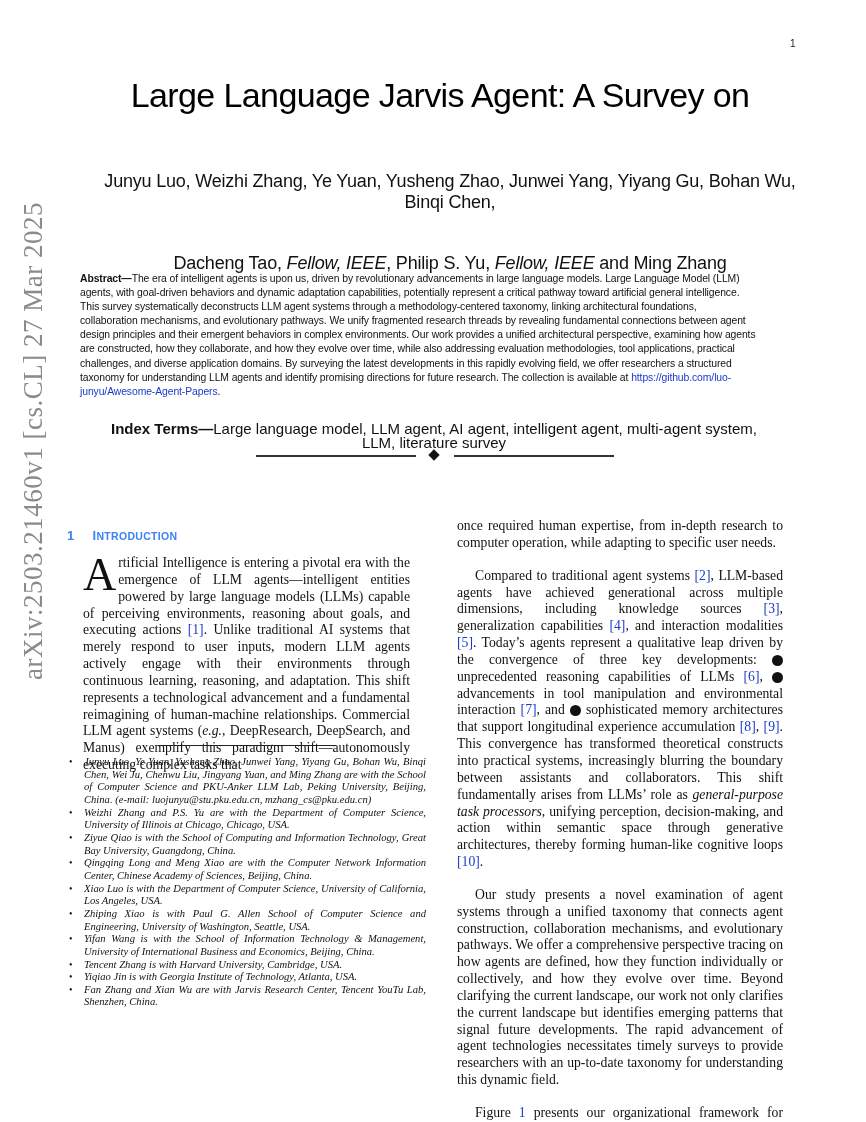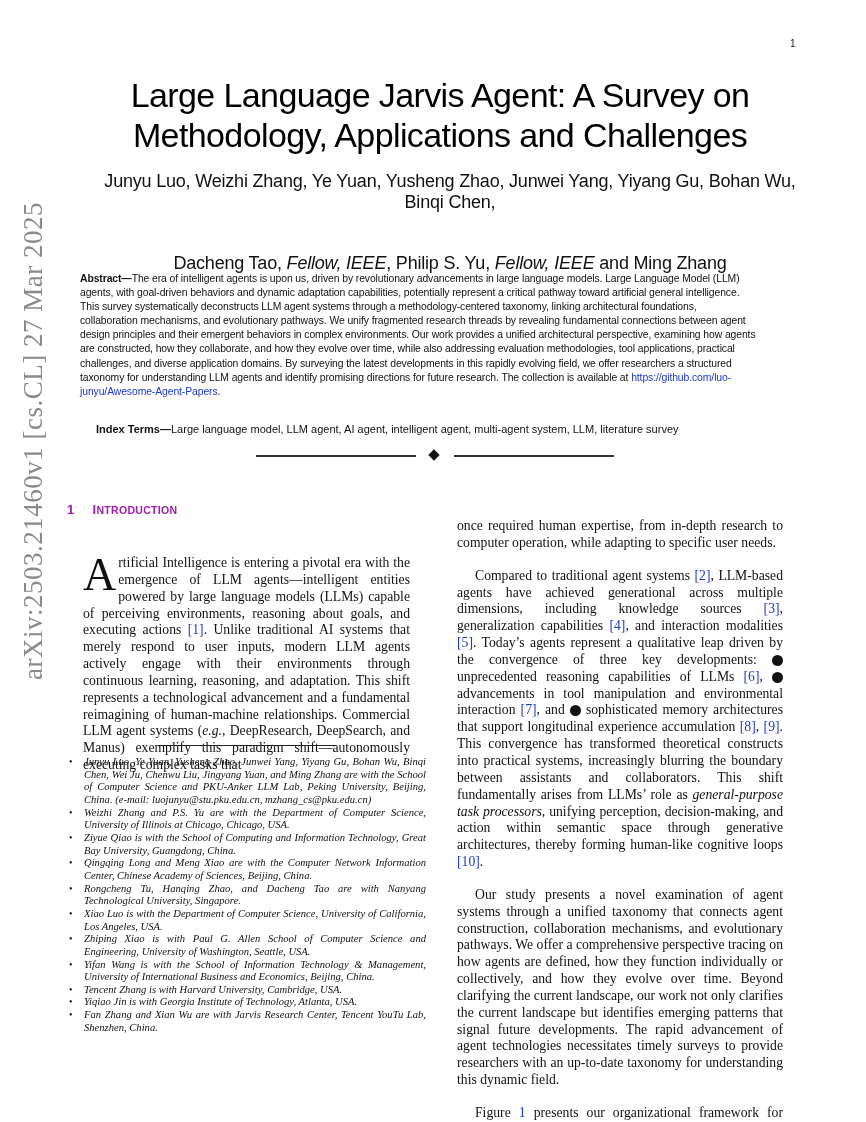--- a/index.html
+++ b/index.html
@@ -43,7 +43,6 @@
 
 <h1 class="title">
   <span>Large Language Jarvis Agent: A Survey on</span><br>
-  <span>Methodology, Applications and Challenges</span>
 </h1>
 
 <div class="authors">

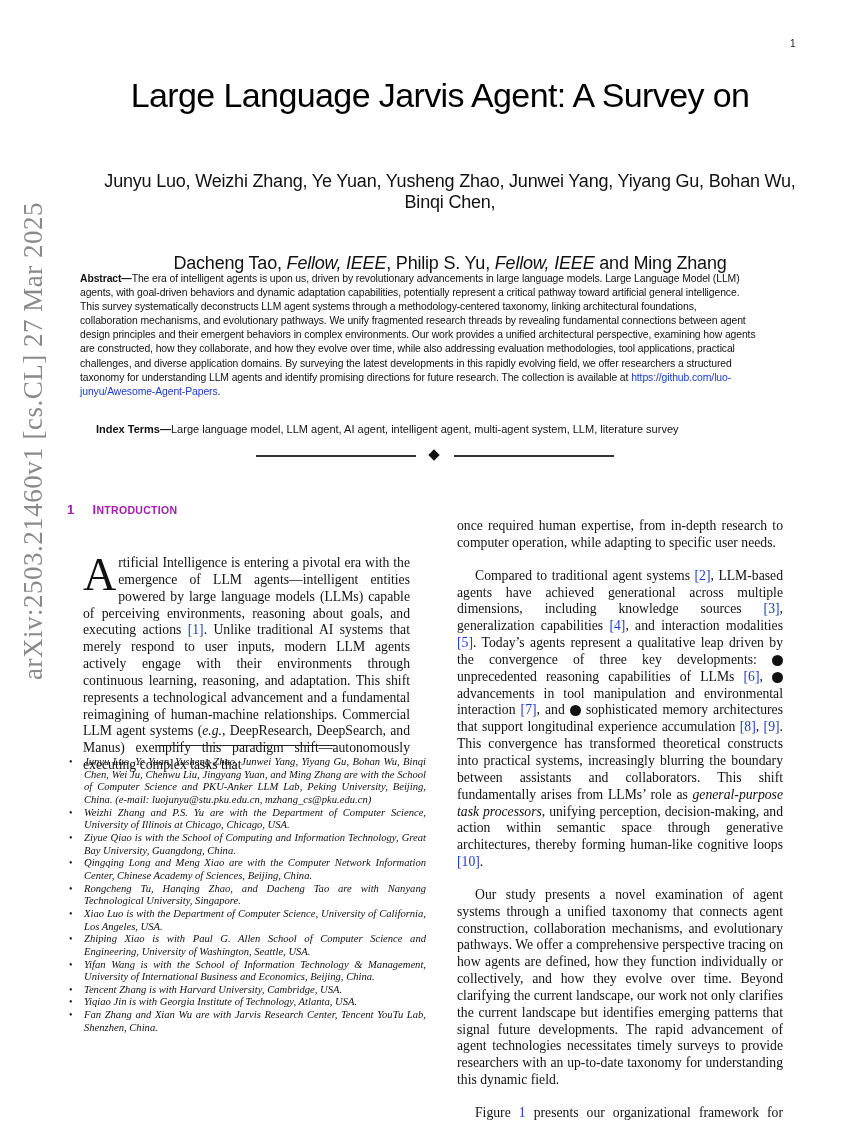--- a/index.html
+++ b/index.html
@@ -12,7 +12,7 @@
   .abstract { position: absolute; top: 272px; left: 80px; width: 676px; font-family: "Liberation Sans", sans-serif; font-size: 10.4px; line-height: 14.1px; color: #111; letter-spacing: -0.1px; }
   .abstract b { font-weight: bold; }
   .link { color: #1a3acc; }
-  .index-terms { position: absolute; top: 422px; left: 96px; width: 676px; font-family: "Liberation Sans", sans-serif; font-size: 11px; line-height: 14px; color: #111; }
+  .index-terms { position: absolute; top: 422px; left: 96px; width: 676px; font-family: "Liberation Sans", sans-serif; font-size: 15px; line-height: 14px; color: #111; text-align: center; }
   .divider { position: absolute; top: 450px; left: 256px; width: 358px; height: 12px; }
   .divider .line-l { position: absolute; left: 0; top: 5px; width: 160px; height: 1.5px; background: #333; }
   .divider .line-r { position: absolute; right: 0; top: 5px; width: 160px; height: 1.5px; background: #333; }

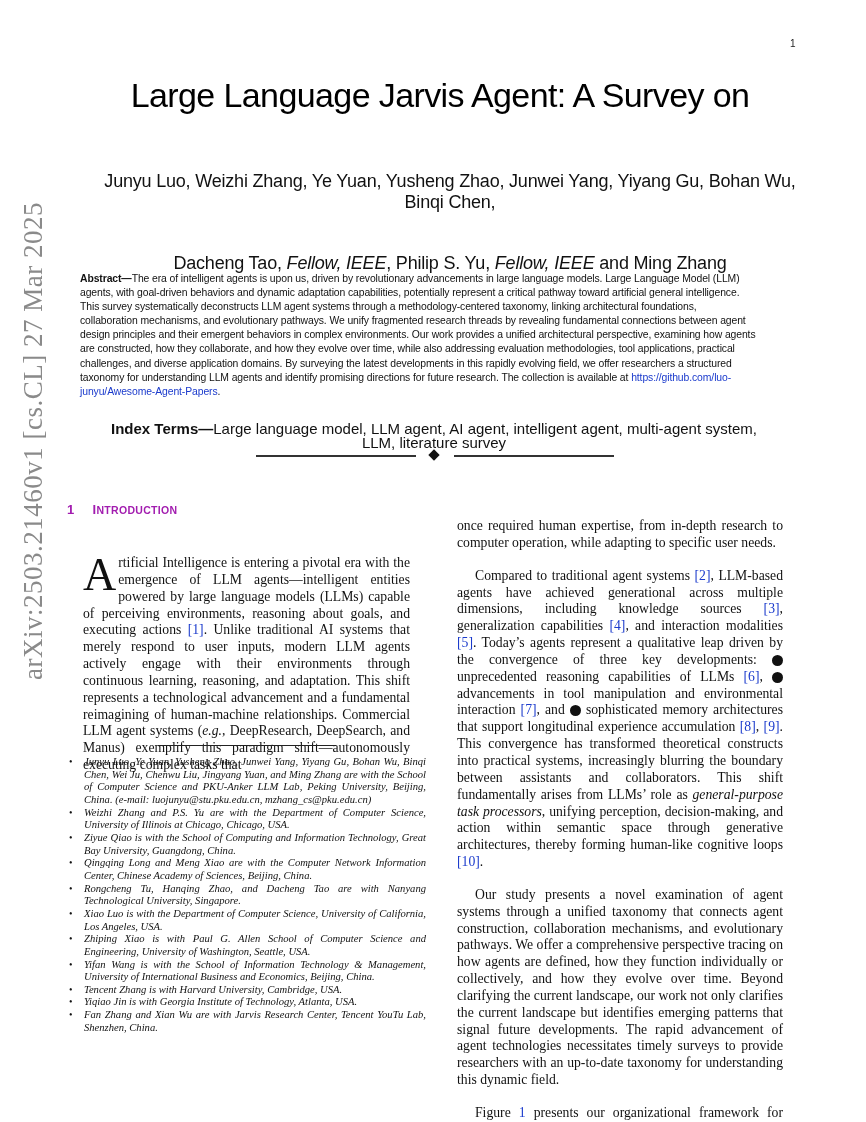--- a/index.html
+++ b/index.html
@@ -20,7 +20,7 @@
   .col { position: absolute; font-family: "Liberation Serif", serif; font-size: 13.7px; line-height: 16.85px; color: #111; text-align: justify; }
   .col-left { top: 539px; left: 67px; width: 359px; }
   .col-right { top: 502px; left: 441px; width: 358px; }
-  .section-heading { position: absolute; top: 502px; left: 67px; font-family: "Liberation Sans", sans-serif; font-size: 13px; font-weight: bold; letter-spacing: 0.3px; color: #a21caf; }
+  .section-heading { position: absolute; top: 528px; left: 67px; font-family: "Liberation Sans", sans-serif; font-size: 13px; font-weight: bold; letter-spacing: 0.3px; color: #3b82f6; }
   .section-heading .num { margin-right: 18px; }
   .section-heading .sc-big { font-size: 13px; }
   .section-heading .sc-small { font-size: 10.5px; }

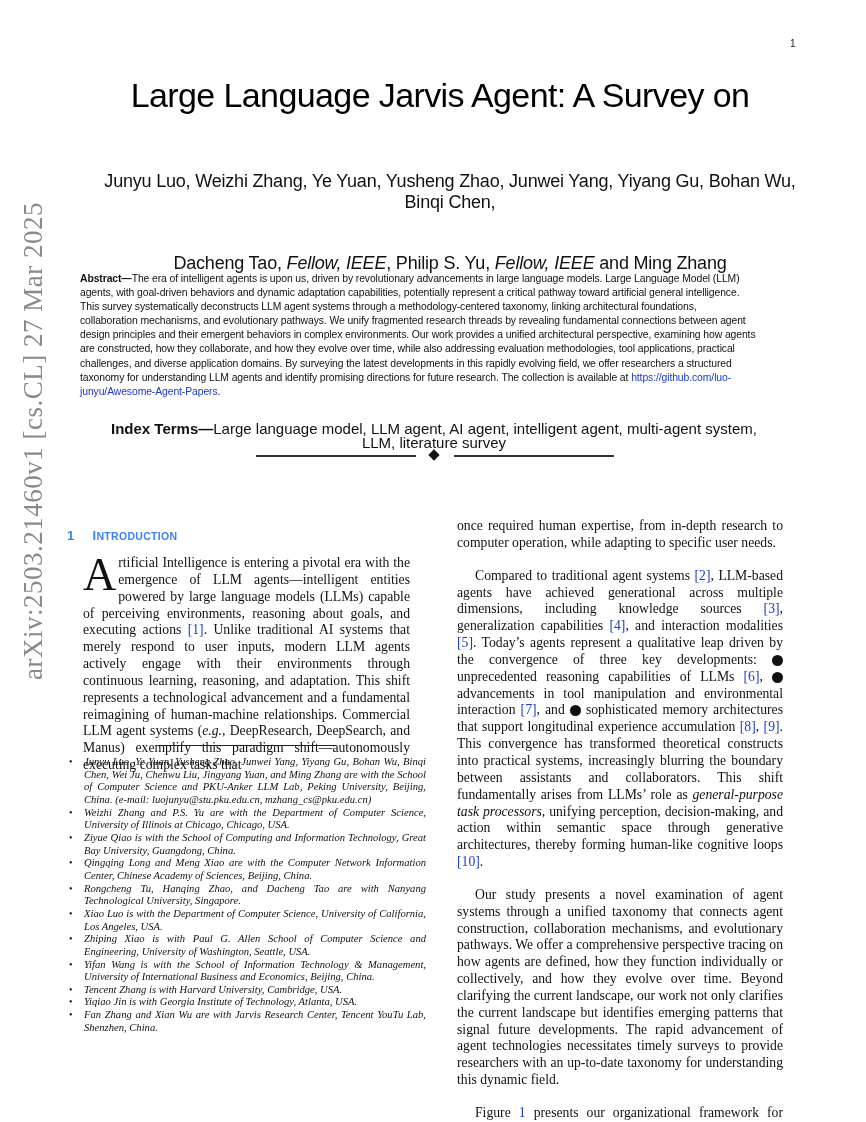--- a/index.html
+++ b/index.html
@@ -81,7 +81,6 @@
   <li>Weizhi Zhang and P.S. Yu are with the Department of Computer Science, University of Illinois at Chicago, Chicago, USA.</li>
   <li>Ziyue Qiao is with the School of Computing and Information Technology, Great Bay University, Guangdong, China.</li>
   <li>Qingqing Long and Meng Xiao are with the Computer Network Information Center, Chinese Academy of Sciences, Beijing, China.</li>
-  <li>Rongcheng Tu, Hanqing Zhao, and Dacheng Tao are with Nanyang Technological University, Singapore.</li>
   <li>Xiao Luo is with the Department of Computer Science, University of California, Los Angeles, USA.</li>
   <li>Zhiping Xiao is with Paul G. Allen School of Computer Science and Engineering, University of Washington, Seattle, USA.</li>
   <li>Yifan Wang is with the School of Information Technology &amp; Management, University of International Business and Economics, Beijing, China.</li>

